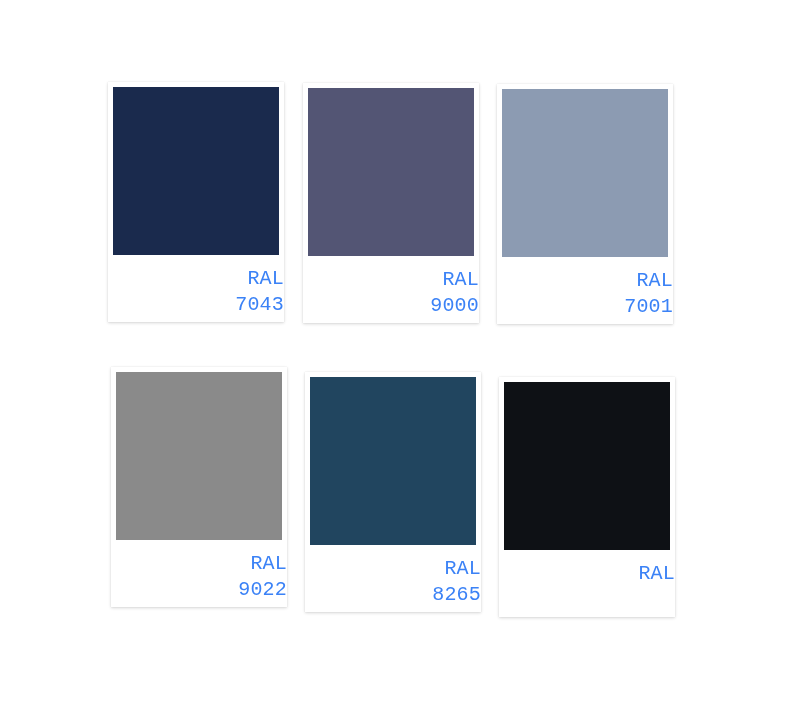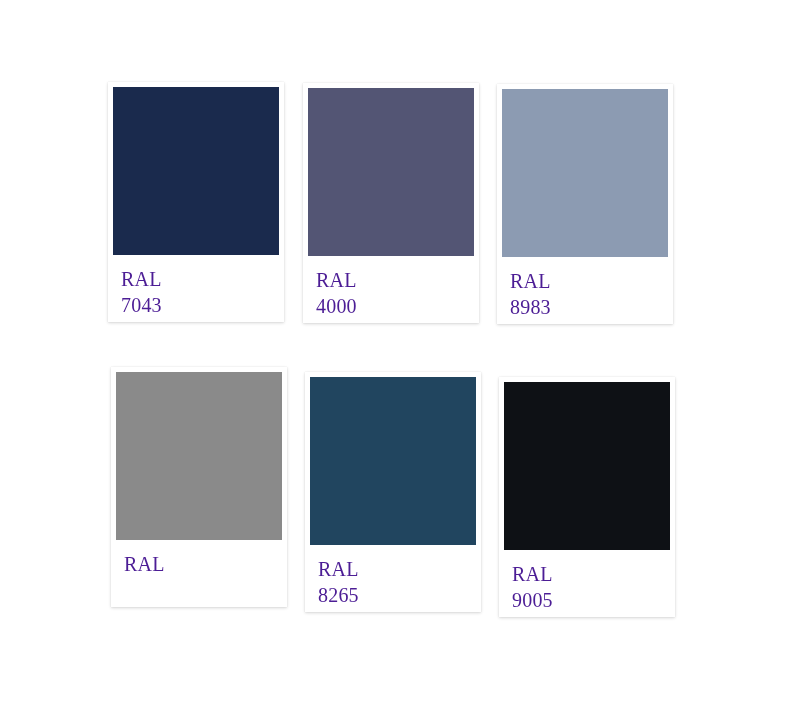--- a/index.html
+++ b/index.html
@@ -49,12 +49,13 @@
 
   .label-line {
     display: block;
-    color: #4c1d95;
-    font-family: Liberation Serif, serif;
+    color: #3b82f6;
+    font-family: Liberation Mono, monospace;
     font-size: 20px;
     line-height: 26px;
     letter-spacing: 0.2px;
     white-space: nowrap;
+    text-align: right;
   }
 </style>
 </head>

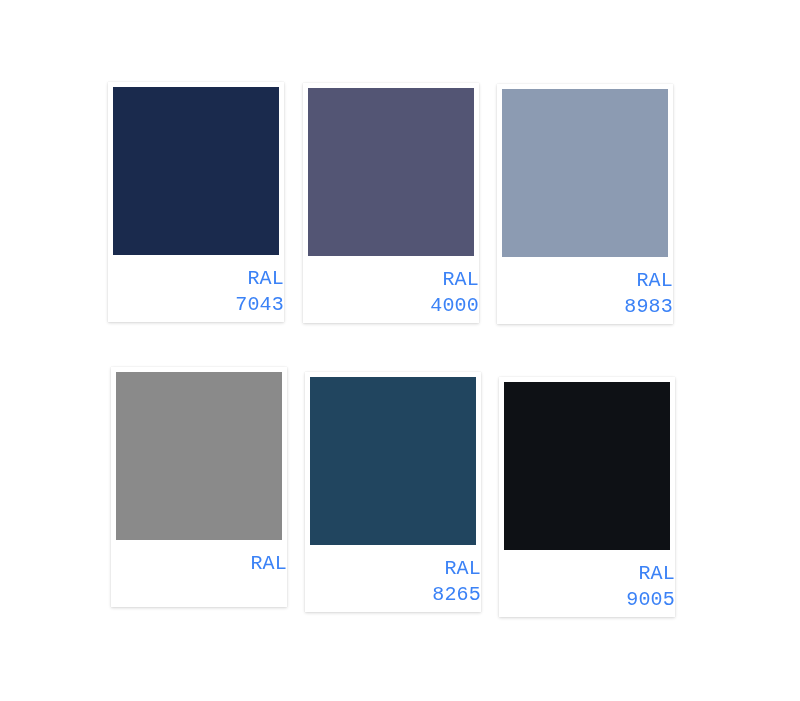--- a/index.html
+++ b/index.html
@@ -73,7 +73,7 @@
       <div class="swatch-chip" title="RAL 5000" style="height: 168px; background: rgb(83, 85, 116);"></div>
       <div class="card-label" style="height: 67px;">
         <span class="label-line">RAL</span>
-        <span class="label-line">4000</span>
+        <span class="label-line">9000</span>
       </div>
     </div>
     <div class="swatch-card" style="left: 497px; top: 84px; width: 176px; height: 240px;">

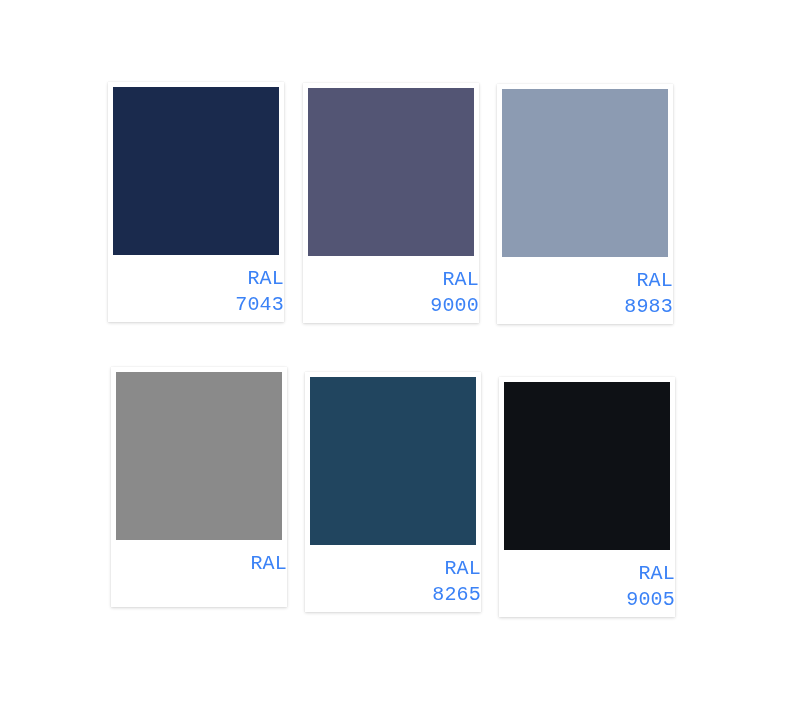--- a/index.html
+++ b/index.html
@@ -80,7 +80,7 @@
       <div class="swatch-chip" title="RAL 7001" style="height: 168px; background: rgb(140, 155, 178);"></div>
       <div class="card-label" style="height: 67px;">
         <span class="label-line">RAL</span>
-        <span class="label-line">8983</span>
+        <span class="label-line">7001</span>
       </div>
     </div>
     <div class="swatch-card" style="left: 111px; top: 367px; width: 176px; height: 240px;">

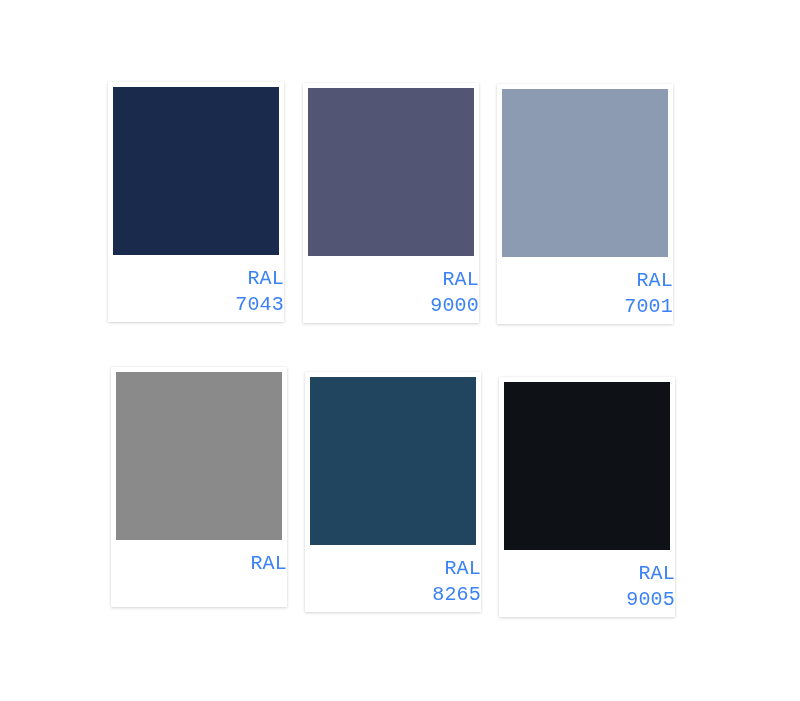--- a/index.html
+++ b/index.html
@@ -87,6 +87,7 @@
       <div class="swatch-chip" title="RAL 9022" style="height: 168px; background: rgb(138, 138, 138);"></div>
       <div class="card-label" style="height: 67px;">
         <span class="label-line">RAL</span>
+        <span class="label-line">9022</span>
       </div>
     </div>
     <div class="swatch-card" style="left: 305px; top: 372px; width: 176px; height: 240px;">

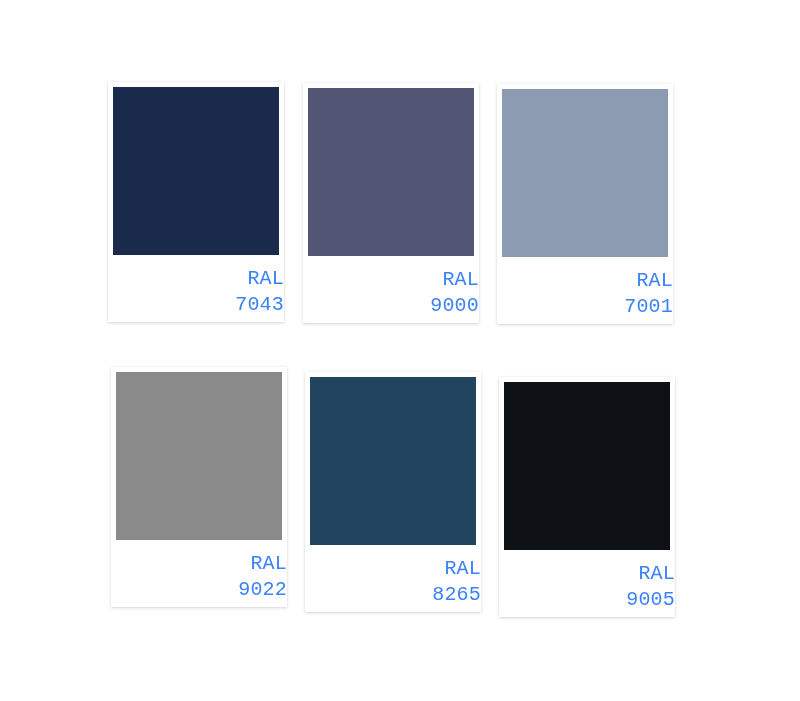--- a/index.html
+++ b/index.html
@@ -101,7 +101,6 @@
       <div class="swatch-chip" title="RAL 9005" style="height: 168px; background: rgb(14, 17, 21);"></div>
       <div class="card-label" style="height: 67px;">
         <span class="label-line">RAL</span>
-        <span class="label-line">9005</span>
       </div>
     </div>
   </div>

